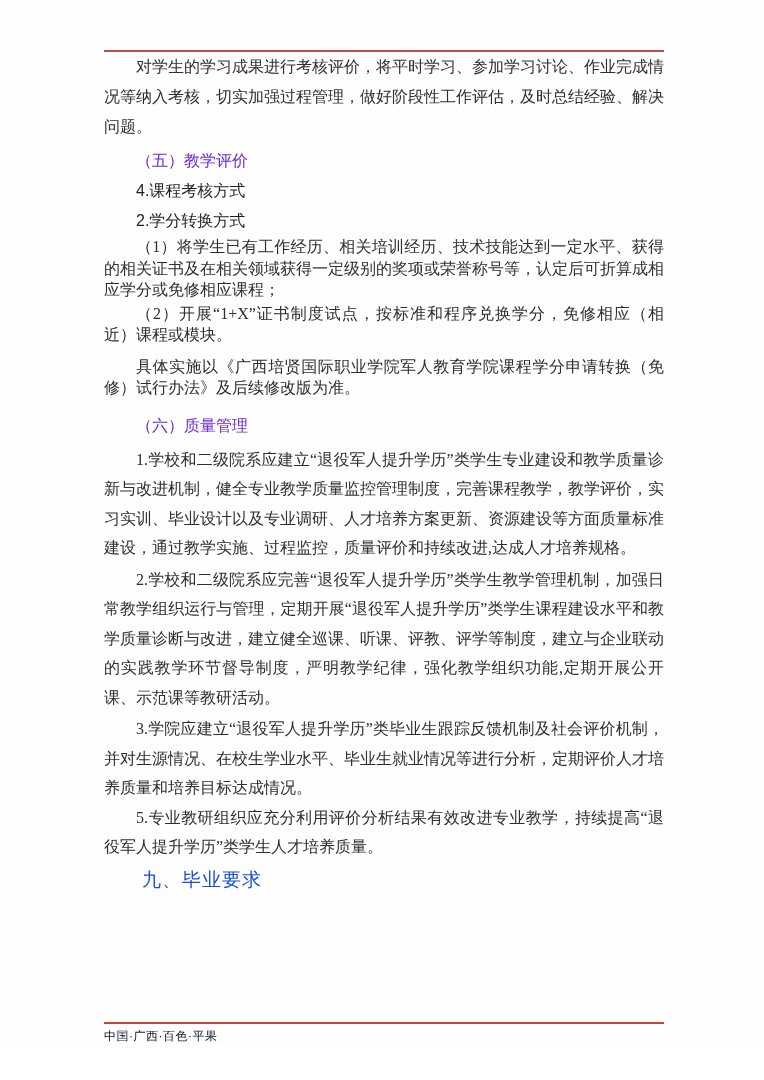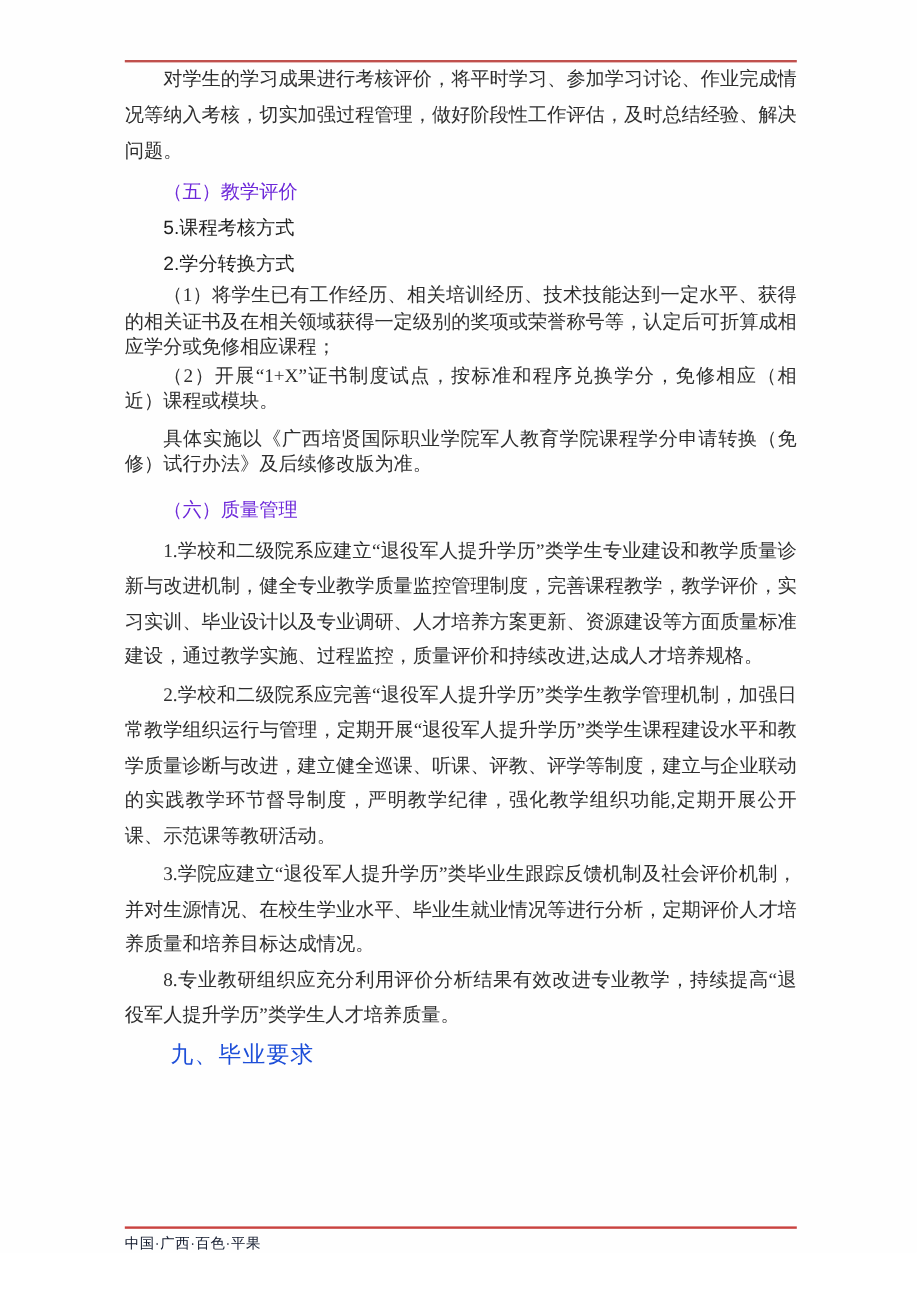--- a/index.html
+++ b/index.html
@@ -115,7 +115,7 @@
   <div class="content">
     <p class="body-loose">对学生的学习成果进行考核评价，将平时学习、参加学习讨论、作业完成情况等纳入考核，切实加强过程管理，做好阶段性工作评估，及时总结经验、解决问题。</p>
     <h3 class="sec-heading">（五）教学评价</h3>
-    <h3 class="sub-heading">5.课程考核方式</h3>
+    <h3 class="sub-heading">4.课程考核方式</h3>
     <h3 class="sub-heading">2.学分转换方式</h3>
     <p class="body-tight">（1）将学生已有工作经历、相关培训经历、技术技能达到一定水平、获得的相关证书及在相关领域获得一定级别的奖项或荣誉称号等，认定后可折算成相应学分或免修相应课程；</p>
     <p class="body-tight gap-sm">（2）开展“1+X”证书制度试点，按标准和程序兑换学分，免修相应（相近）课程或模块。</p>

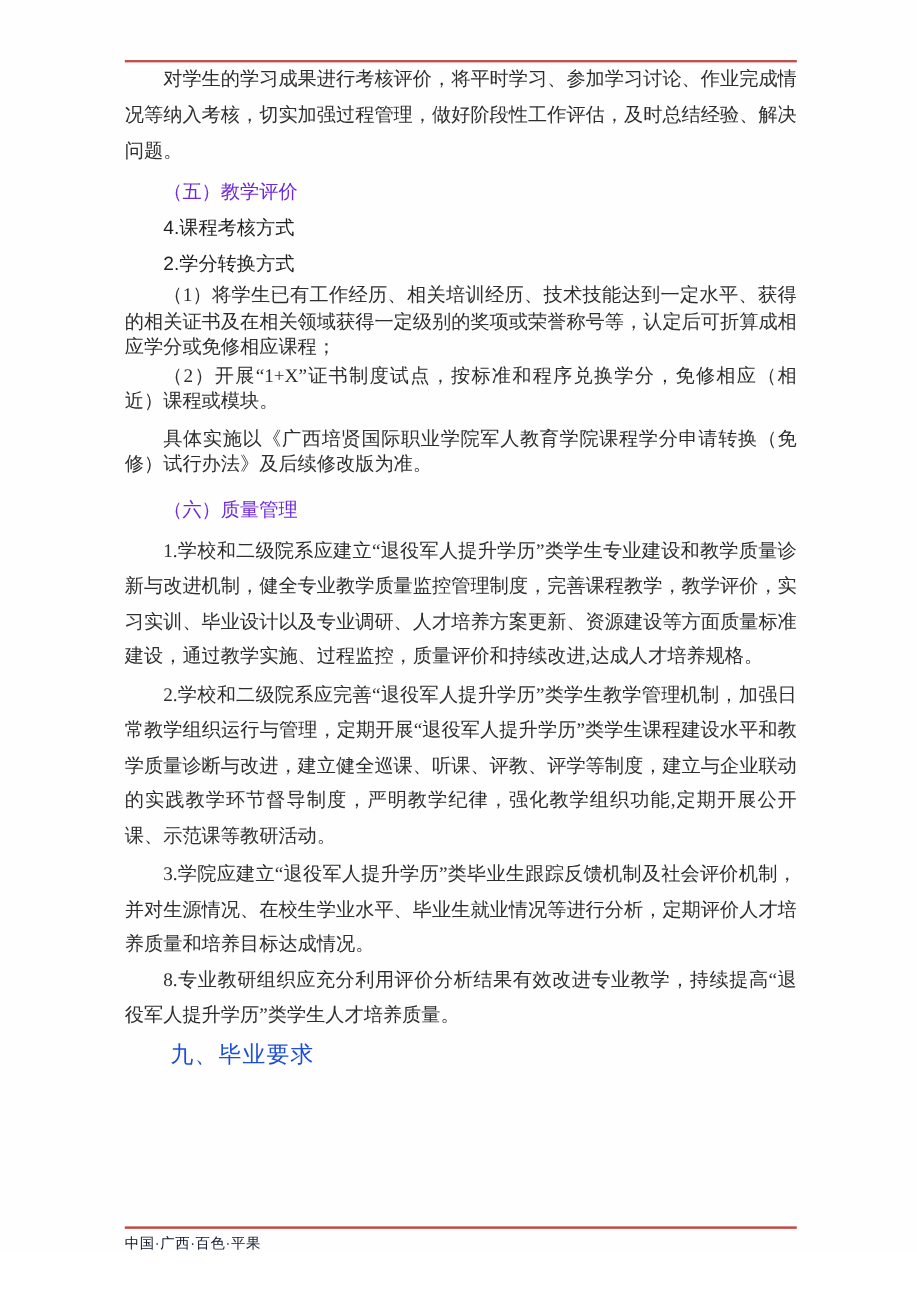--- a/index.html
+++ b/index.html
@@ -124,7 +124,7 @@
     <p class="body-loose num-para mt4">1.学校和二级院系应建立“退役军人提升学历”类学生专业建设和教学质量诊新与改进机制，健全专业教学质量监控管理制度，完善课程教学，教学评价，实习实训、毕业设计以及专业调研、人才培养方案更新、资源建设等方面质量标准建设，通过教学实施、过程监控，质量评价和持续改进,达成人才培养规格。</p>
     <p class="body-loose num-para mt2">2.学校和二级院系应完善“退役军人提升学历”类学生教学管理机制，加强日常教学组织运行与管理，定期开展“退役军人提升学历”类学生课程建设水平和教学质量诊断与改进，建立健全巡课、听课、评教、评学等制度，建立与企业联动的实践教学环节督导制度，严明教学纪律，强化教学组织功能,定期开展公开课、示范课等教研活动。</p>
     <p class="body-loose num-para mt2">3.学院应建立“退役军人提升学历”类毕业生跟踪反馈机制及社会评价机制，并对生源情况、在校生学业水平、毕业生就业情况等进行分析，定期评价人才培养质量和培养目标达成情况。</p>
-    <p class="body-loose num-para">8.专业教研组织应充分利用评价分析结果有效改进专业教学，持续提高“退役军人提升学历”类学生人才培养质量。</p>
+    <p class="body-loose num-para">5.专业教研组织应充分利用评价分析结果有效改进专业教学，持续提高“退役军人提升学历”类学生人才培养质量。</p>
     <h2 class="chapter-heading">九、毕业要求</h2>
   </div>
 

